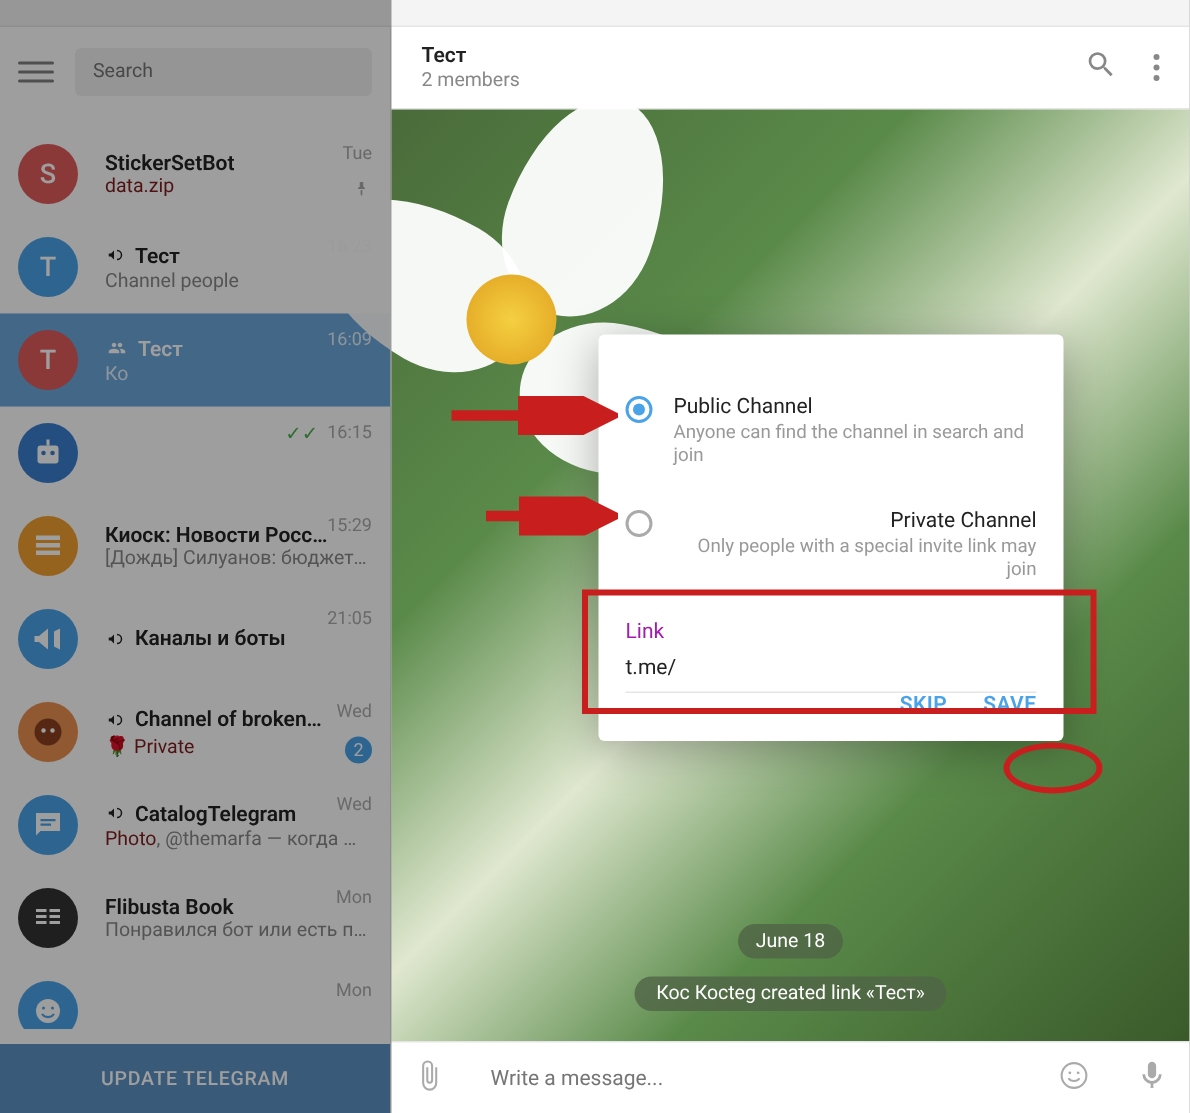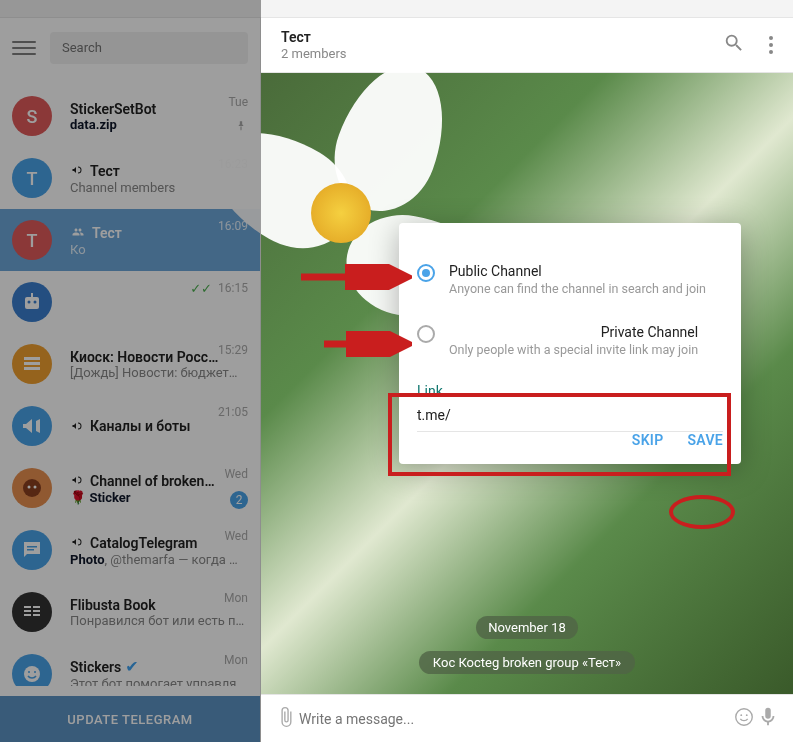--- a/index.html
+++ b/index.html
@@ -25,7 +25,7 @@
   .chat-item.selected .chat-name { color: #fff; }
   .chat-msg { font-size: 13px; color: #888; white-space: nowrap; overflow: hidden; text-overflow: ellipsis; }
   .chat-item.selected .chat-msg { color: #e3f0fa; }
-  .chat-msg .link { color: #0f172a; font-weight: bold; }
+  .chat-msg .link { color: #7f1d1d; }
   .chat-msg .you { color: #3a8ac9; }
   .chat-time { font-size: 12px; color: #aaa; position: absolute; right: 12px; top: 10px; }
   .chat-item.selected .chat-time { color: #e3f0fa; }

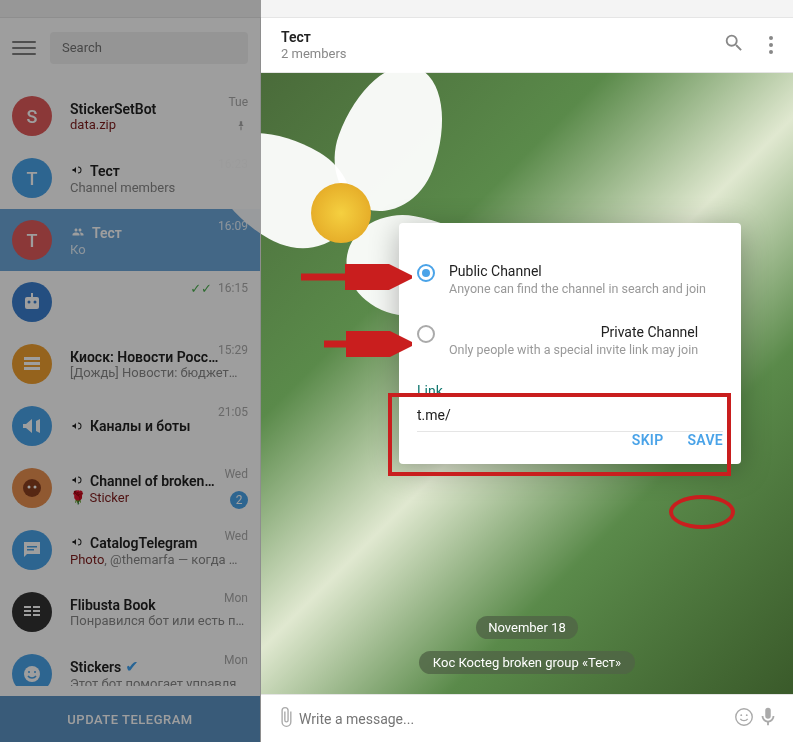--- a/index.html
+++ b/index.html
@@ -125,7 +125,7 @@
                 </svg></span>
               <span class="chat-name">Тест</span>
             </div>
-            <div class="chat-msg">Channel members</div>
+            <div class="chat-msg">Channel people</div>
           </div>
           <div class="chat-time">16:23</div>
         </div>

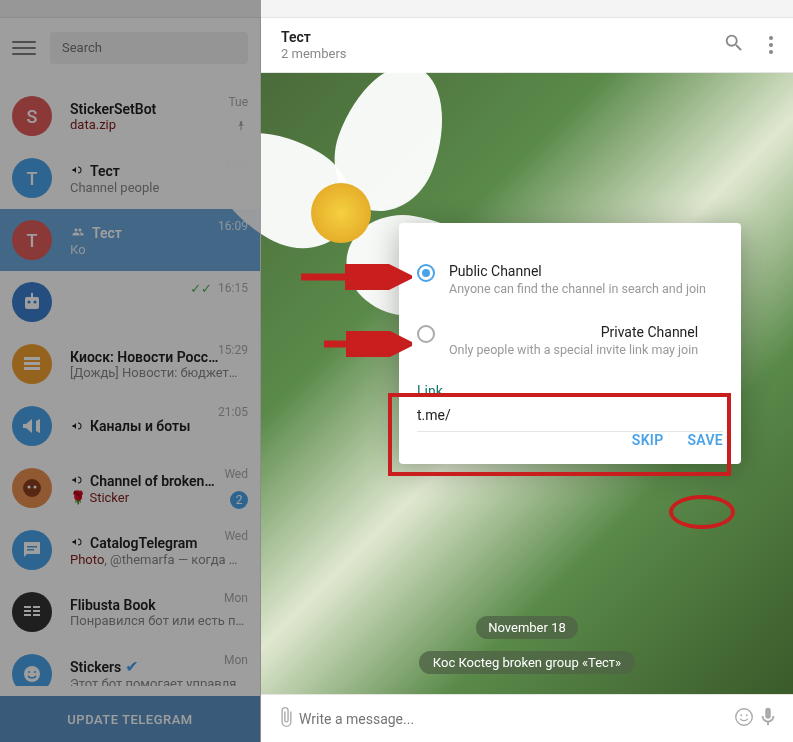--- a/index.html
+++ b/index.html
@@ -64,7 +64,7 @@
   .dim { position:absolute; inset:0; background: rgba(0,0,0,0.38); z-index:5; }
 
   
-  .dialog { position:absolute; left:399px; top:223px; width:342px; background:#fff; border-radius:4px; box-shadow:0 6px 30px rgba(0,0,0,0.3); z-index:10; padding: 40px 18px 16px 18px; }
+  .dialog { position:absolute; left:399px; top:223px; width:310px; background:#fff; border-radius:4px; box-shadow:0 6px 30px rgba(0,0,0,0.3); z-index:10; padding: 40px 18px 16px 18px; }
   .radio-row { display:flex; gap:14px; margin-bottom:6px; align-items:flex-start; }
   .radio { width:18px; height:18px; border:2px solid #aaa; border-radius:50%; flex-shrink:0; margin-top:1px; position:relative; }
   .radio.sel { border-color:#4aa3e8; }

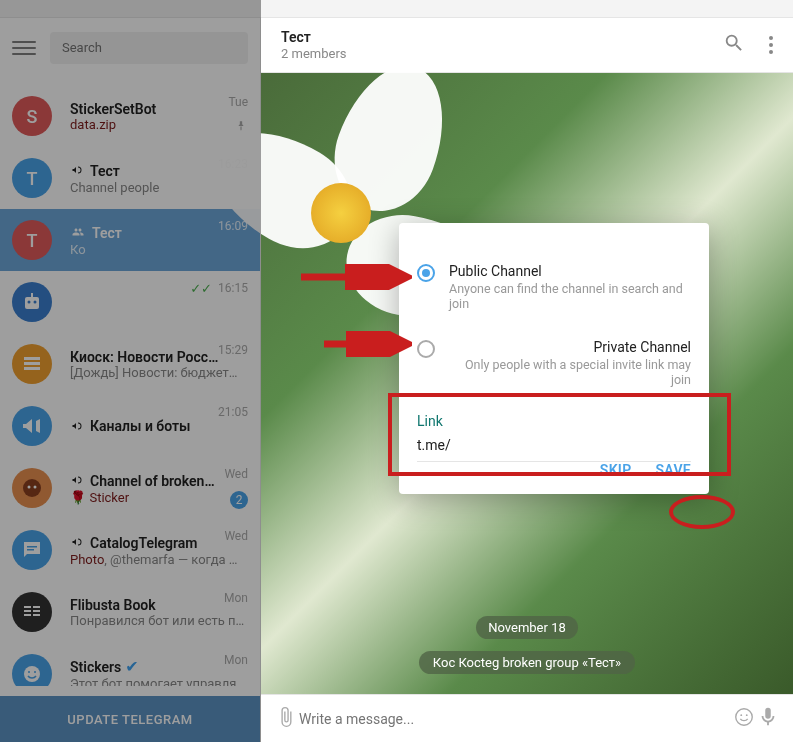--- a/index.html
+++ b/index.html
@@ -166,7 +166,7 @@
             <div class="chat-name-row">
               <span class="chat-name">Киоск: Новости Росс…</span>
             </div>
-            <div class="chat-msg">[Дождь]  Новости: бюджет…</div>
+            <div class="chat-msg">[Дождь]  Силуанов: бюджет…</div>
           </div>
           <div class="chat-time">15:29</div>
         </div>

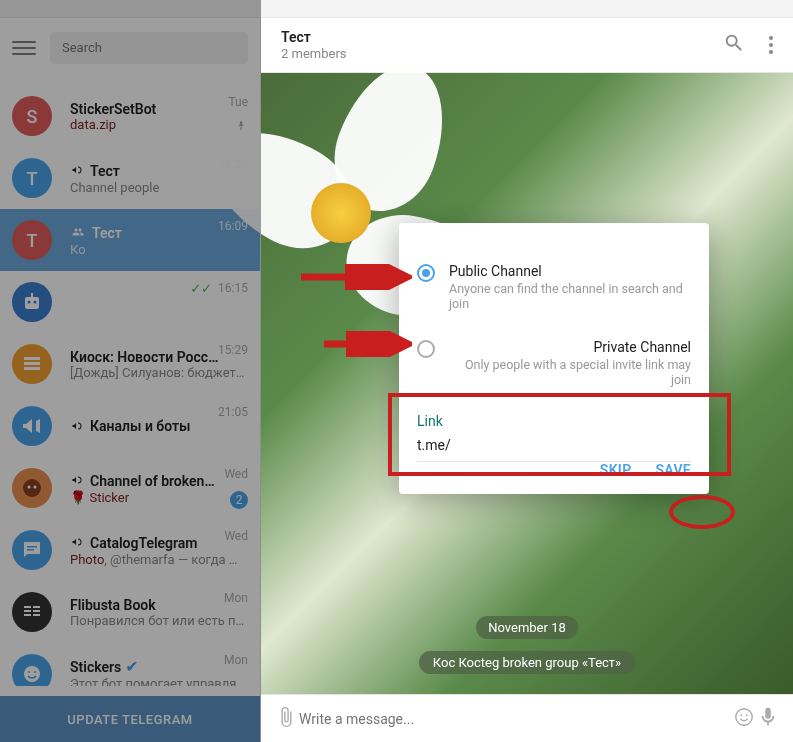--- a/index.html
+++ b/index.html
@@ -73,7 +73,7 @@
   .radio-desc { font-size:12.5px; color:#999; margin-top:2px; }
   .radio-group2 { margin-top:28px;text-align:right; }
   .link-box { margin-top:26px; }
-  .link-lbl { font-size:14px; color:#0f766e; margin-bottom:8px; }
+  .link-lbl { font-size:14px; color:#a21caf; margin-bottom:8px; }
   .link-val { font-size:14px; color:#222; }
   .link-line { height:1px; background:#e5e5e5; margin-top:8px; }
   .dlg-btns { display:flex; justify-content:flex-end; gap:24px; }

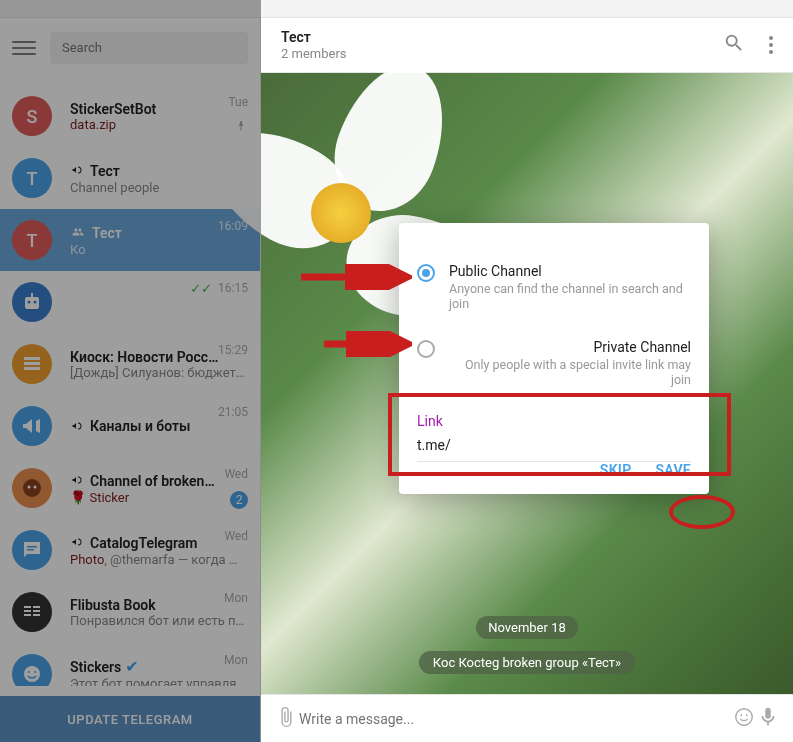--- a/index.html
+++ b/index.html
@@ -201,7 +201,7 @@
                 </svg></span>
               <span class="chat-name">Channel of broken…</span>
             </div>
-            <div class="chat-msg">🌹<span class="link"> Sticker</span></div>
+            <div class="chat-msg">🌹<span class="link"> Private</span></div>
           </div>
           <div class="chat-time">Wed</div>
           <span class="badge">2</span>

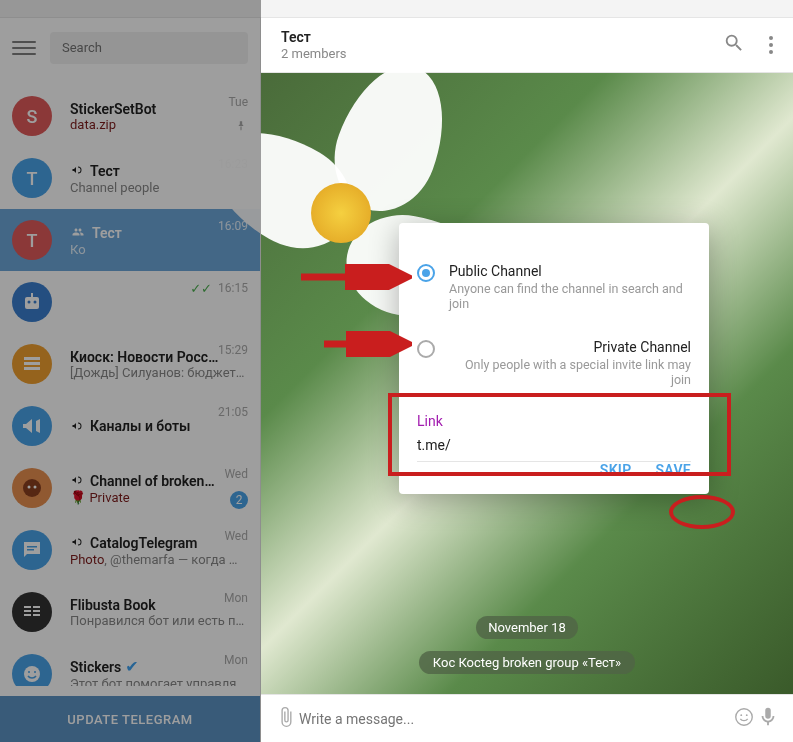--- a/index.html
+++ b/index.html
@@ -285,7 +285,7 @@
         <div class="petal" style="left:150px;top:100px;transform:rotate(100deg)"></div>
         <div class="center"></div>
       </div>
-      <div class="date-pill">November 18</div>
+      <div class="date-pill">June 18</div>
       <div class="sys-msg">Кос Косteg broken group «Тест»</div>
     </div>
     <div class="composer">

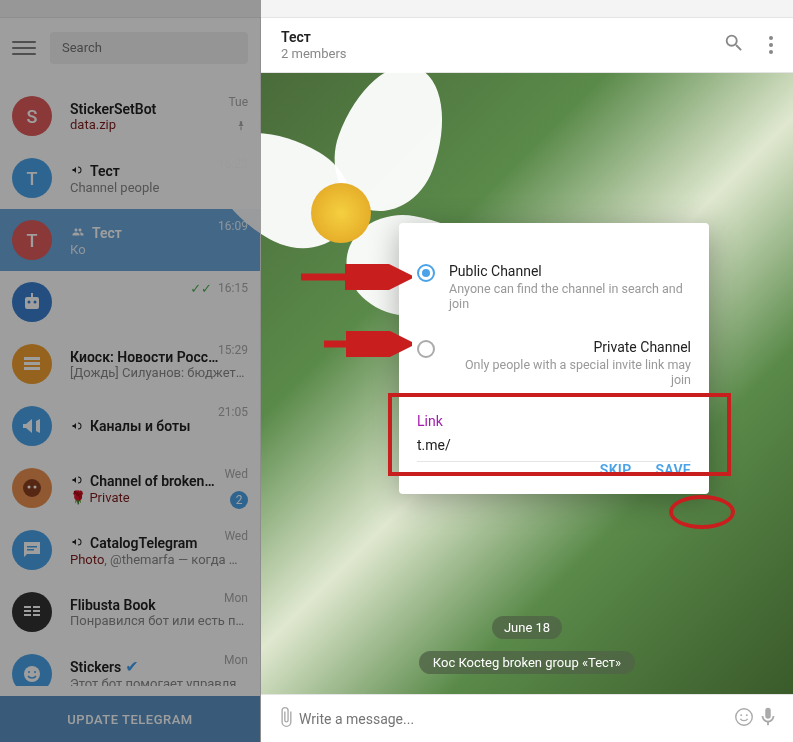--- a/index.html
+++ b/index.html
@@ -248,13 +248,6 @@
               <path d="M8 14c1 1.5 2.5 2 4 2s3-.5 4-2" fill="none" stroke="#4aa3e8" stroke-width="1.5"></path>
             </svg>
           </div>
-          <div class="chat-info">
-            <div class="chat-name-row">
-              <span class="chat-name">Stickers</span>
-              <span class="verified"> ✔</span>
-            </div>
-            <div class="chat-msg">Этот бот помогает управля…</div>
-          </div>
           <div class="chat-time">Mon</div>
         </div>
       </div>

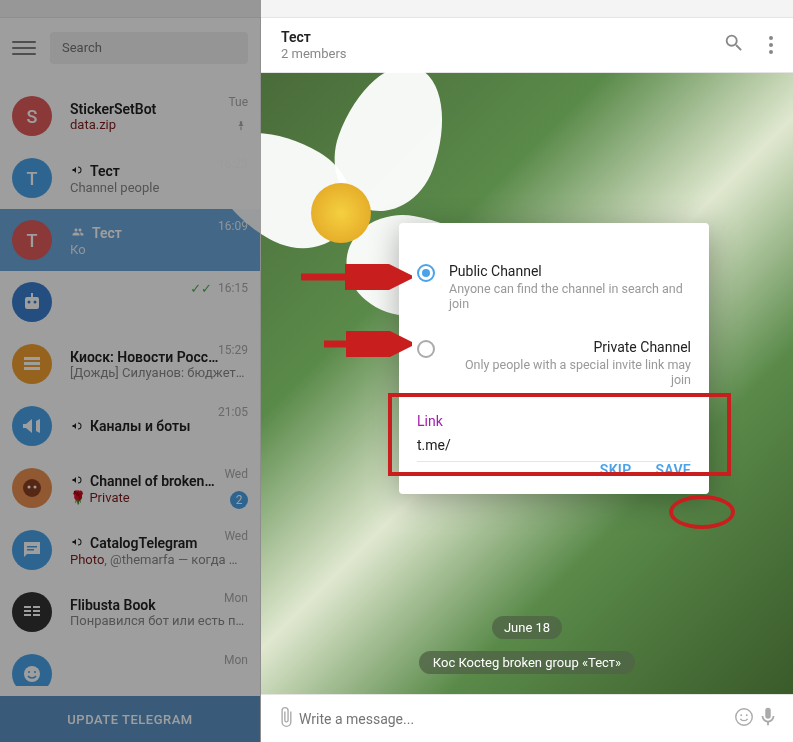--- a/index.html
+++ b/index.html
@@ -279,7 +279,7 @@
         <div class="center"></div>
       </div>
       <div class="date-pill">June 18</div>
-      <div class="sys-msg">Кос Косteg broken group «Тест»</div>
+      <div class="sys-msg">Кос Косteg created link «Тест»</div>
     </div>
     <div class="composer">
       <span><svg viewBox="0 0 24 24">

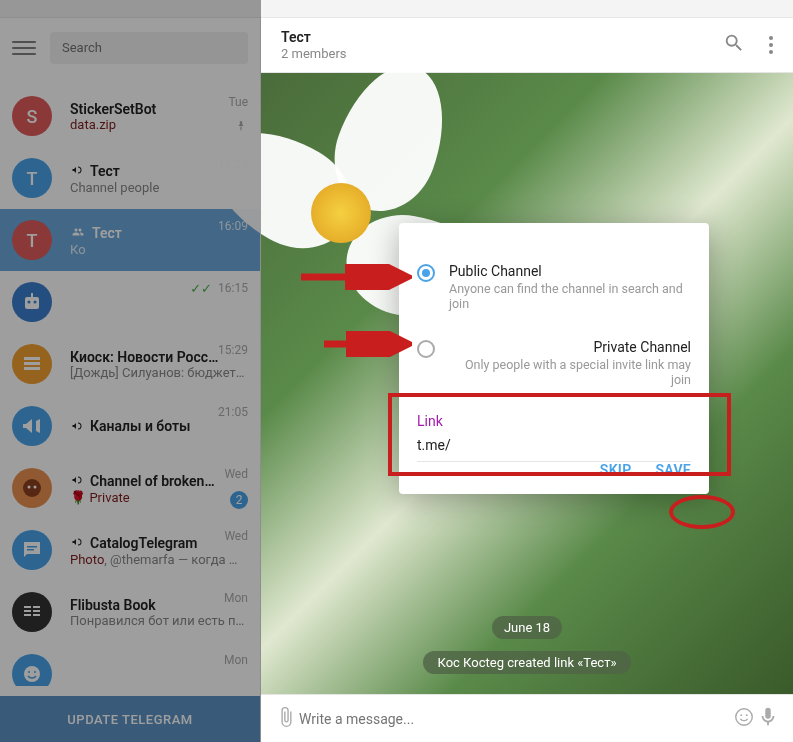--- a/index.html
+++ b/index.html
@@ -56,7 +56,7 @@
   .flower .petal { position:absolute; width:100px; height:150px; background:#fff; border-radius:50% 50% 50% 50%/60% 60% 40% 40%; opacity:0.95; }
   .date-pill { background: rgba(80,100,70,0.8); color:#fff; font-size:13px; padding:4px 12px; border-radius:12px; margin-bottom:12px; }
   .sys-msg { background: rgba(80,100,70,0.8); color:#fff; font-size:13px; padding:4px 14px; border-radius:12px; }
-  .composer { height: 48px; background: #fff; border-top: 1px solid #e5e5e5; display: flex; align-items: center; padding: 0 14px; gap: 2px; }
+  .composer { height: 48px; background: #fff; border-top: 1px solid #e5e5e5; display: flex; align-items: center; padding: 0 14px; gap: 30px; }
   .composer svg { width:22px; height:22px; fill:#aaa; }
   .composer input { flex:1; border:none; outline:none; font-size:14px; color:#999; }
 

